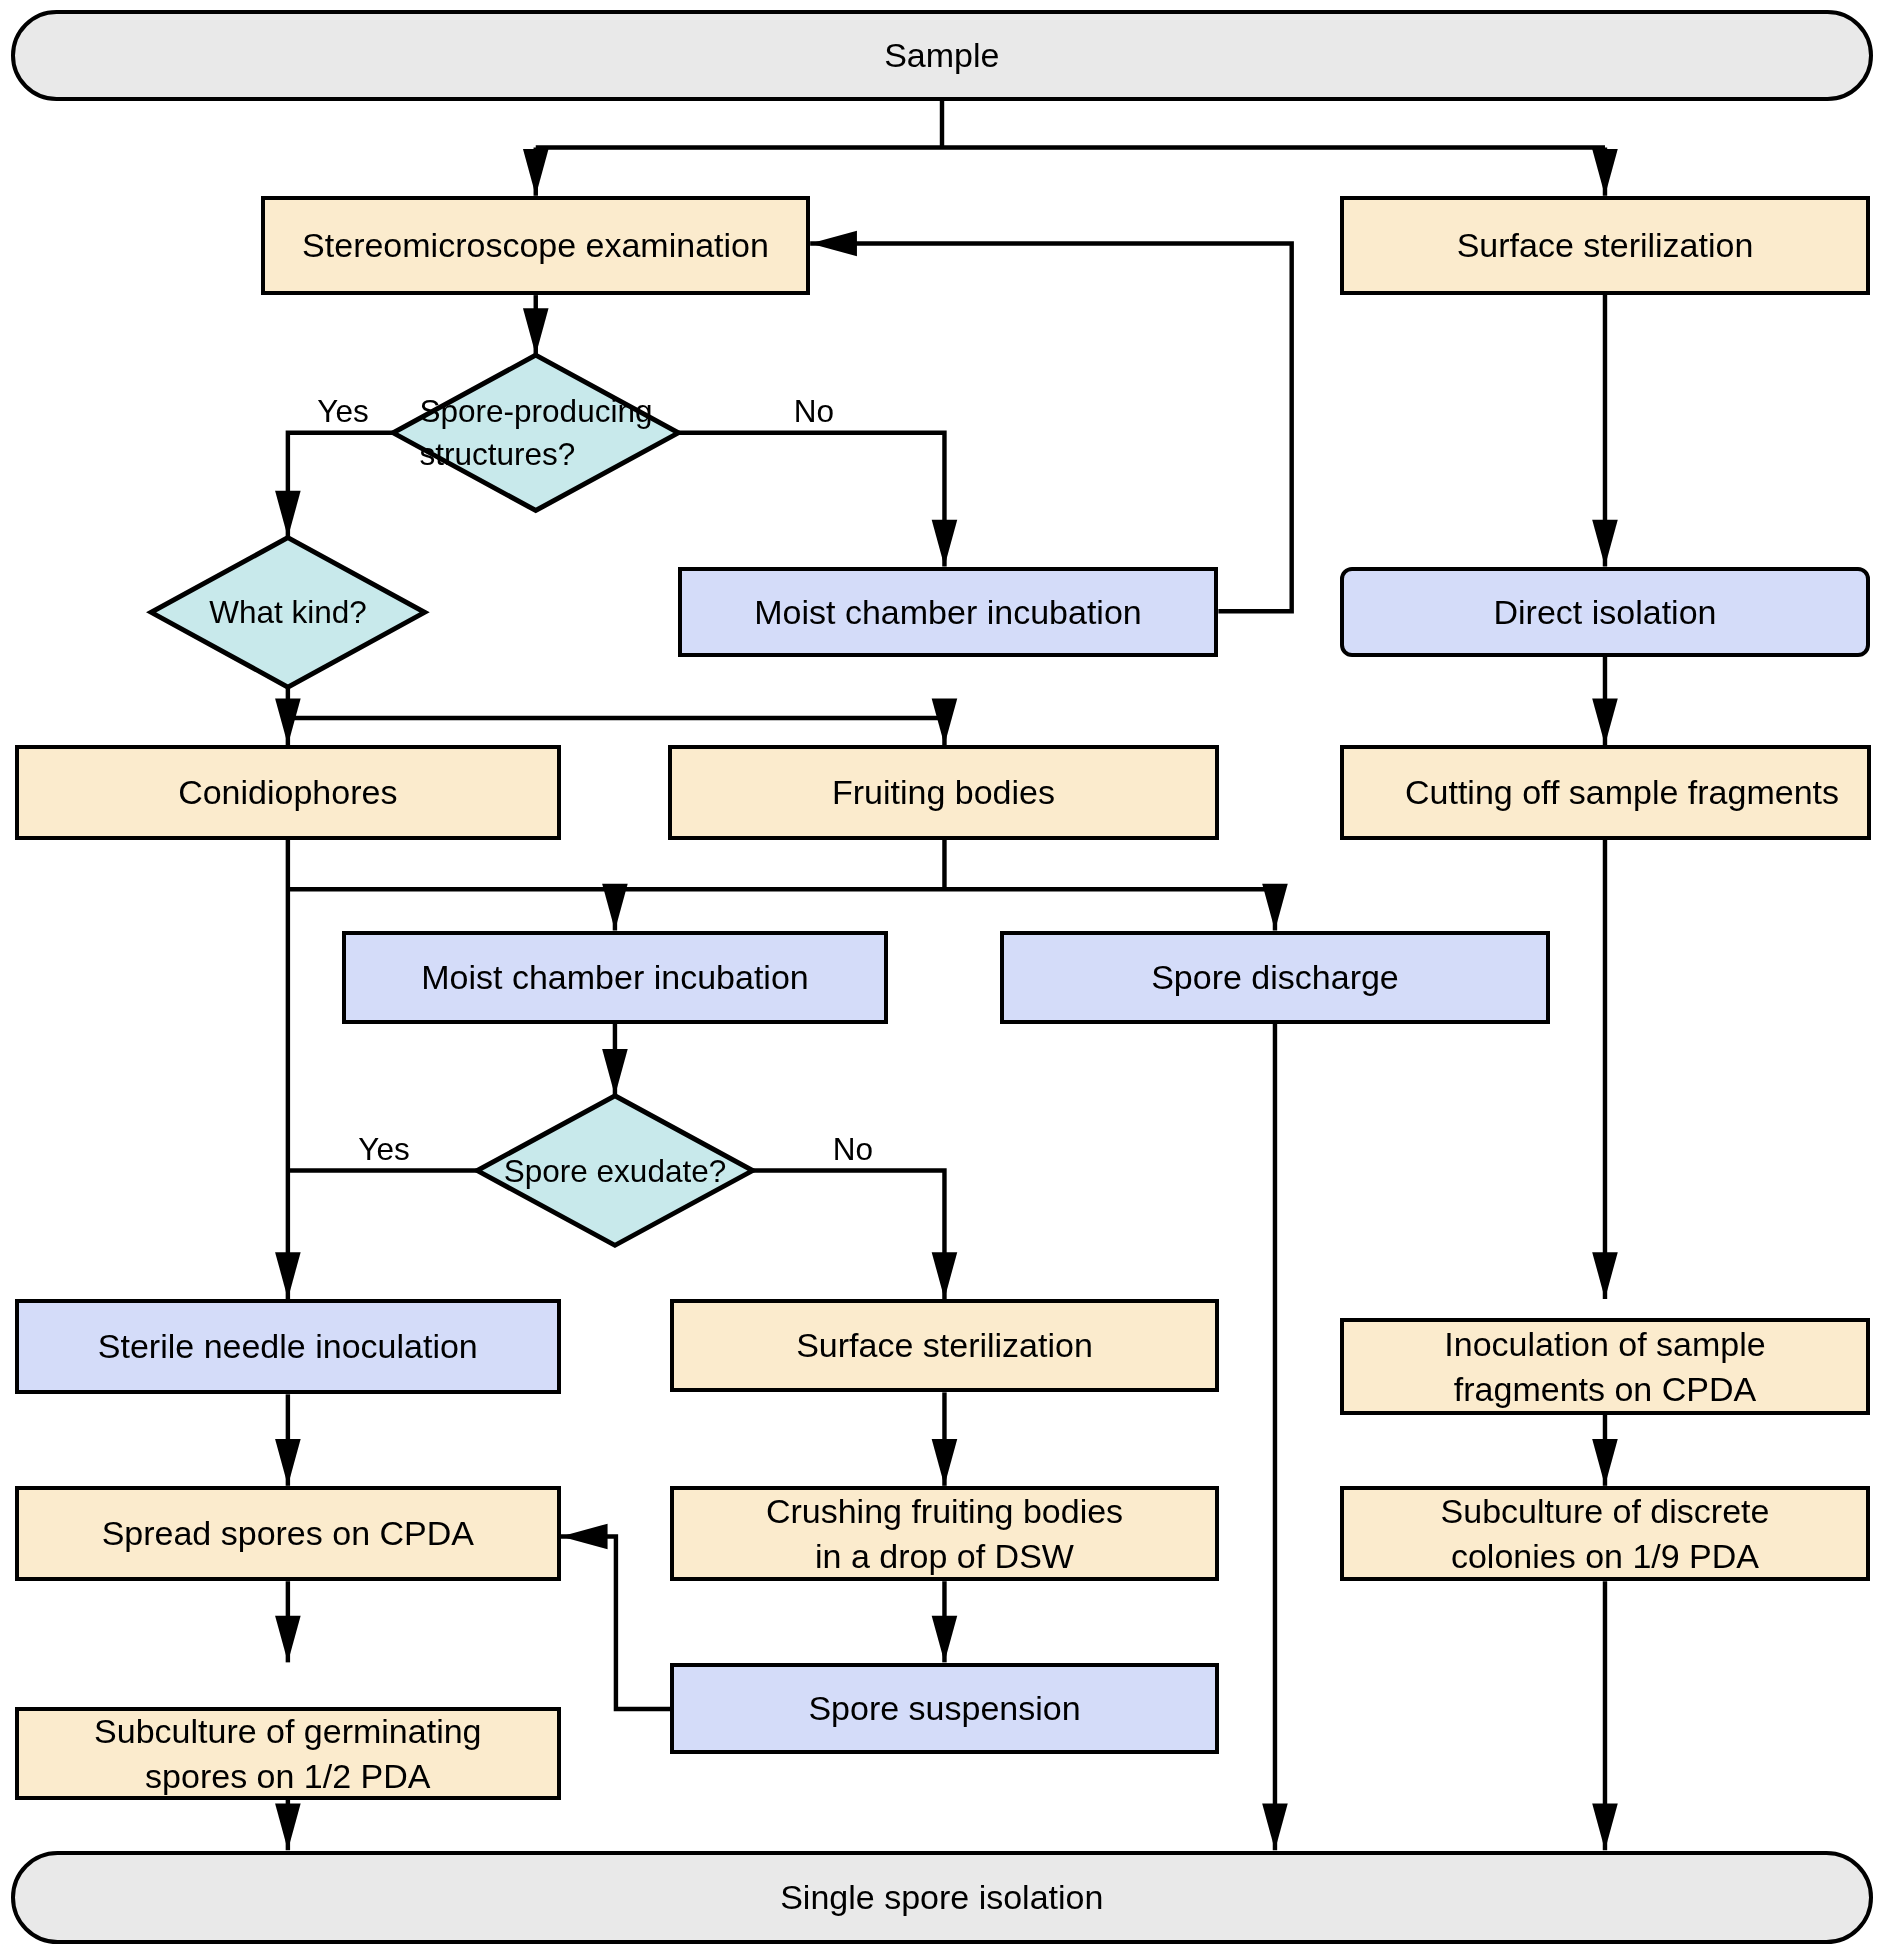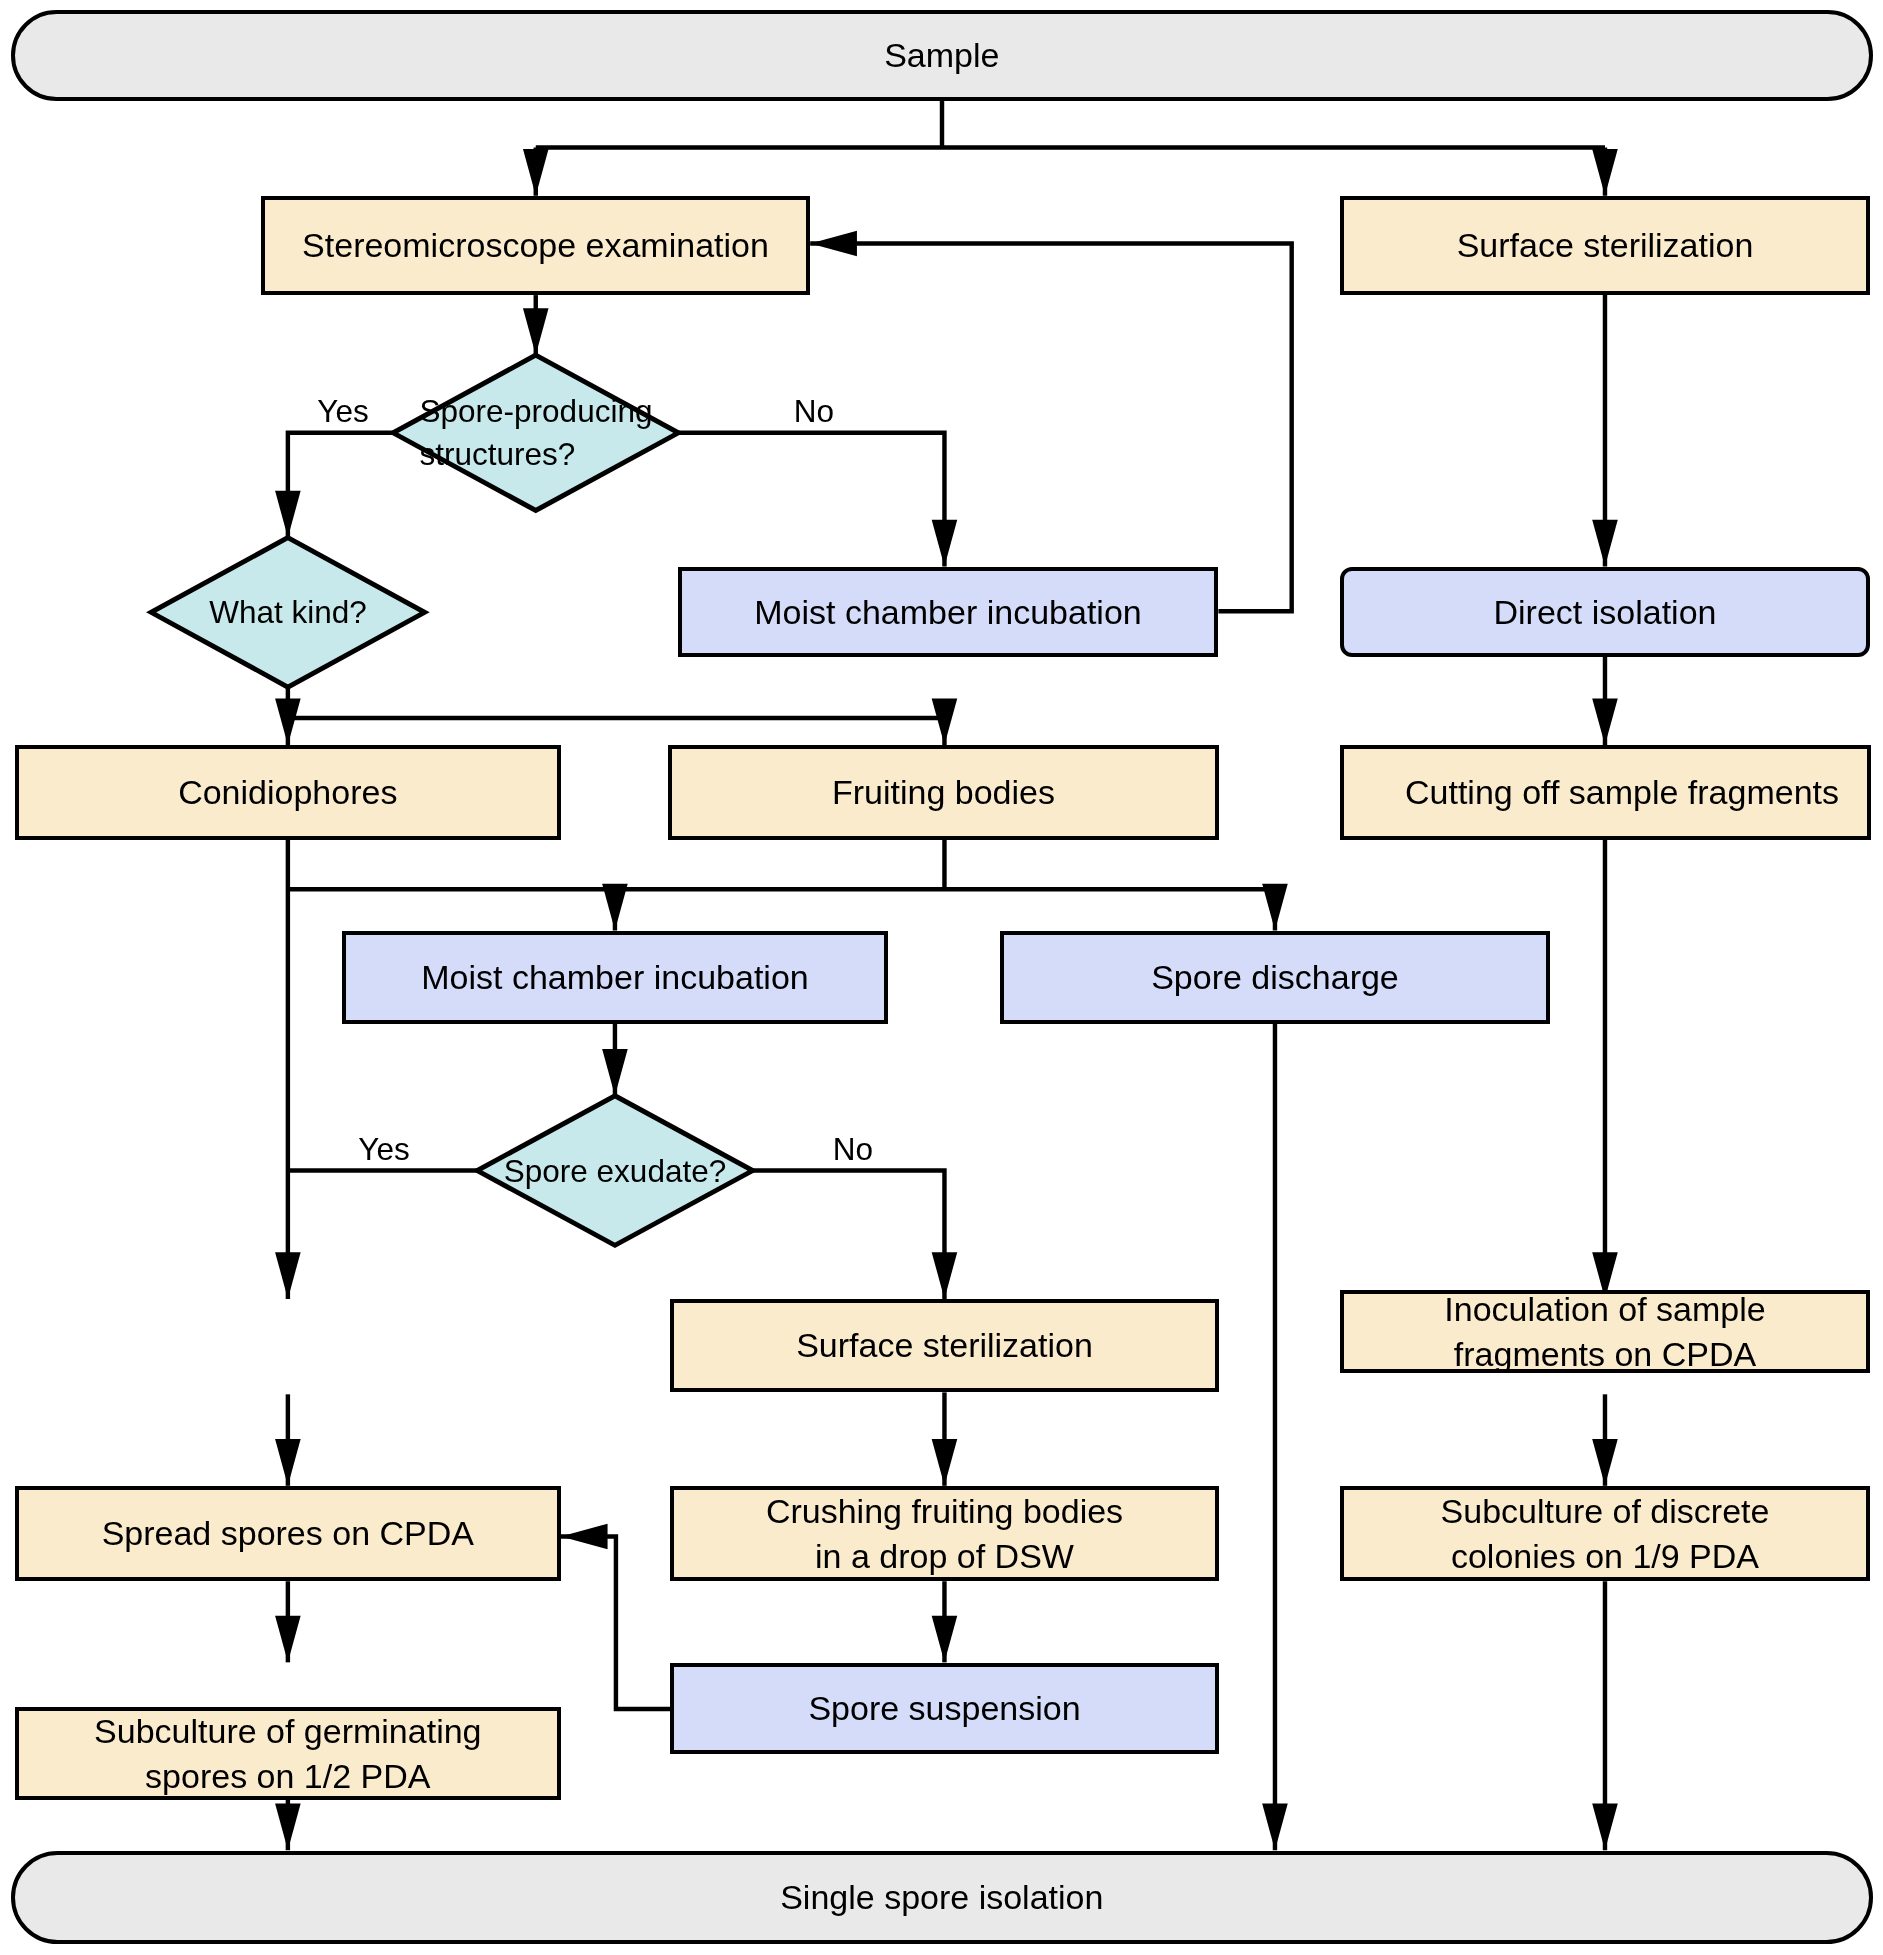--- a/index.html
+++ b/index.html
@@ -115,6 +115,7 @@
   <div class="node blue" style="left:342px;top:931px;width:546px;height:93px;">Moist chamber incubation</div>
   <div class="node blue" style="left:1000px;top:931px;width:550px;height:93px;">Spore discharge</div>
 
+  <div class="node blue" style="left:14.8px;top:1299px;width:546px;height:95px;">Sterile needle inoculation</div>
   <div class="node tan" style="left:670px;top:1299px;width:549px;height:93px;">Surface sterilization</div>
   <div class="node tan" style="left:1340px;top:1290px;width:530px;height:83px;">Inoculation of sample
 fragments on CPDA</div>

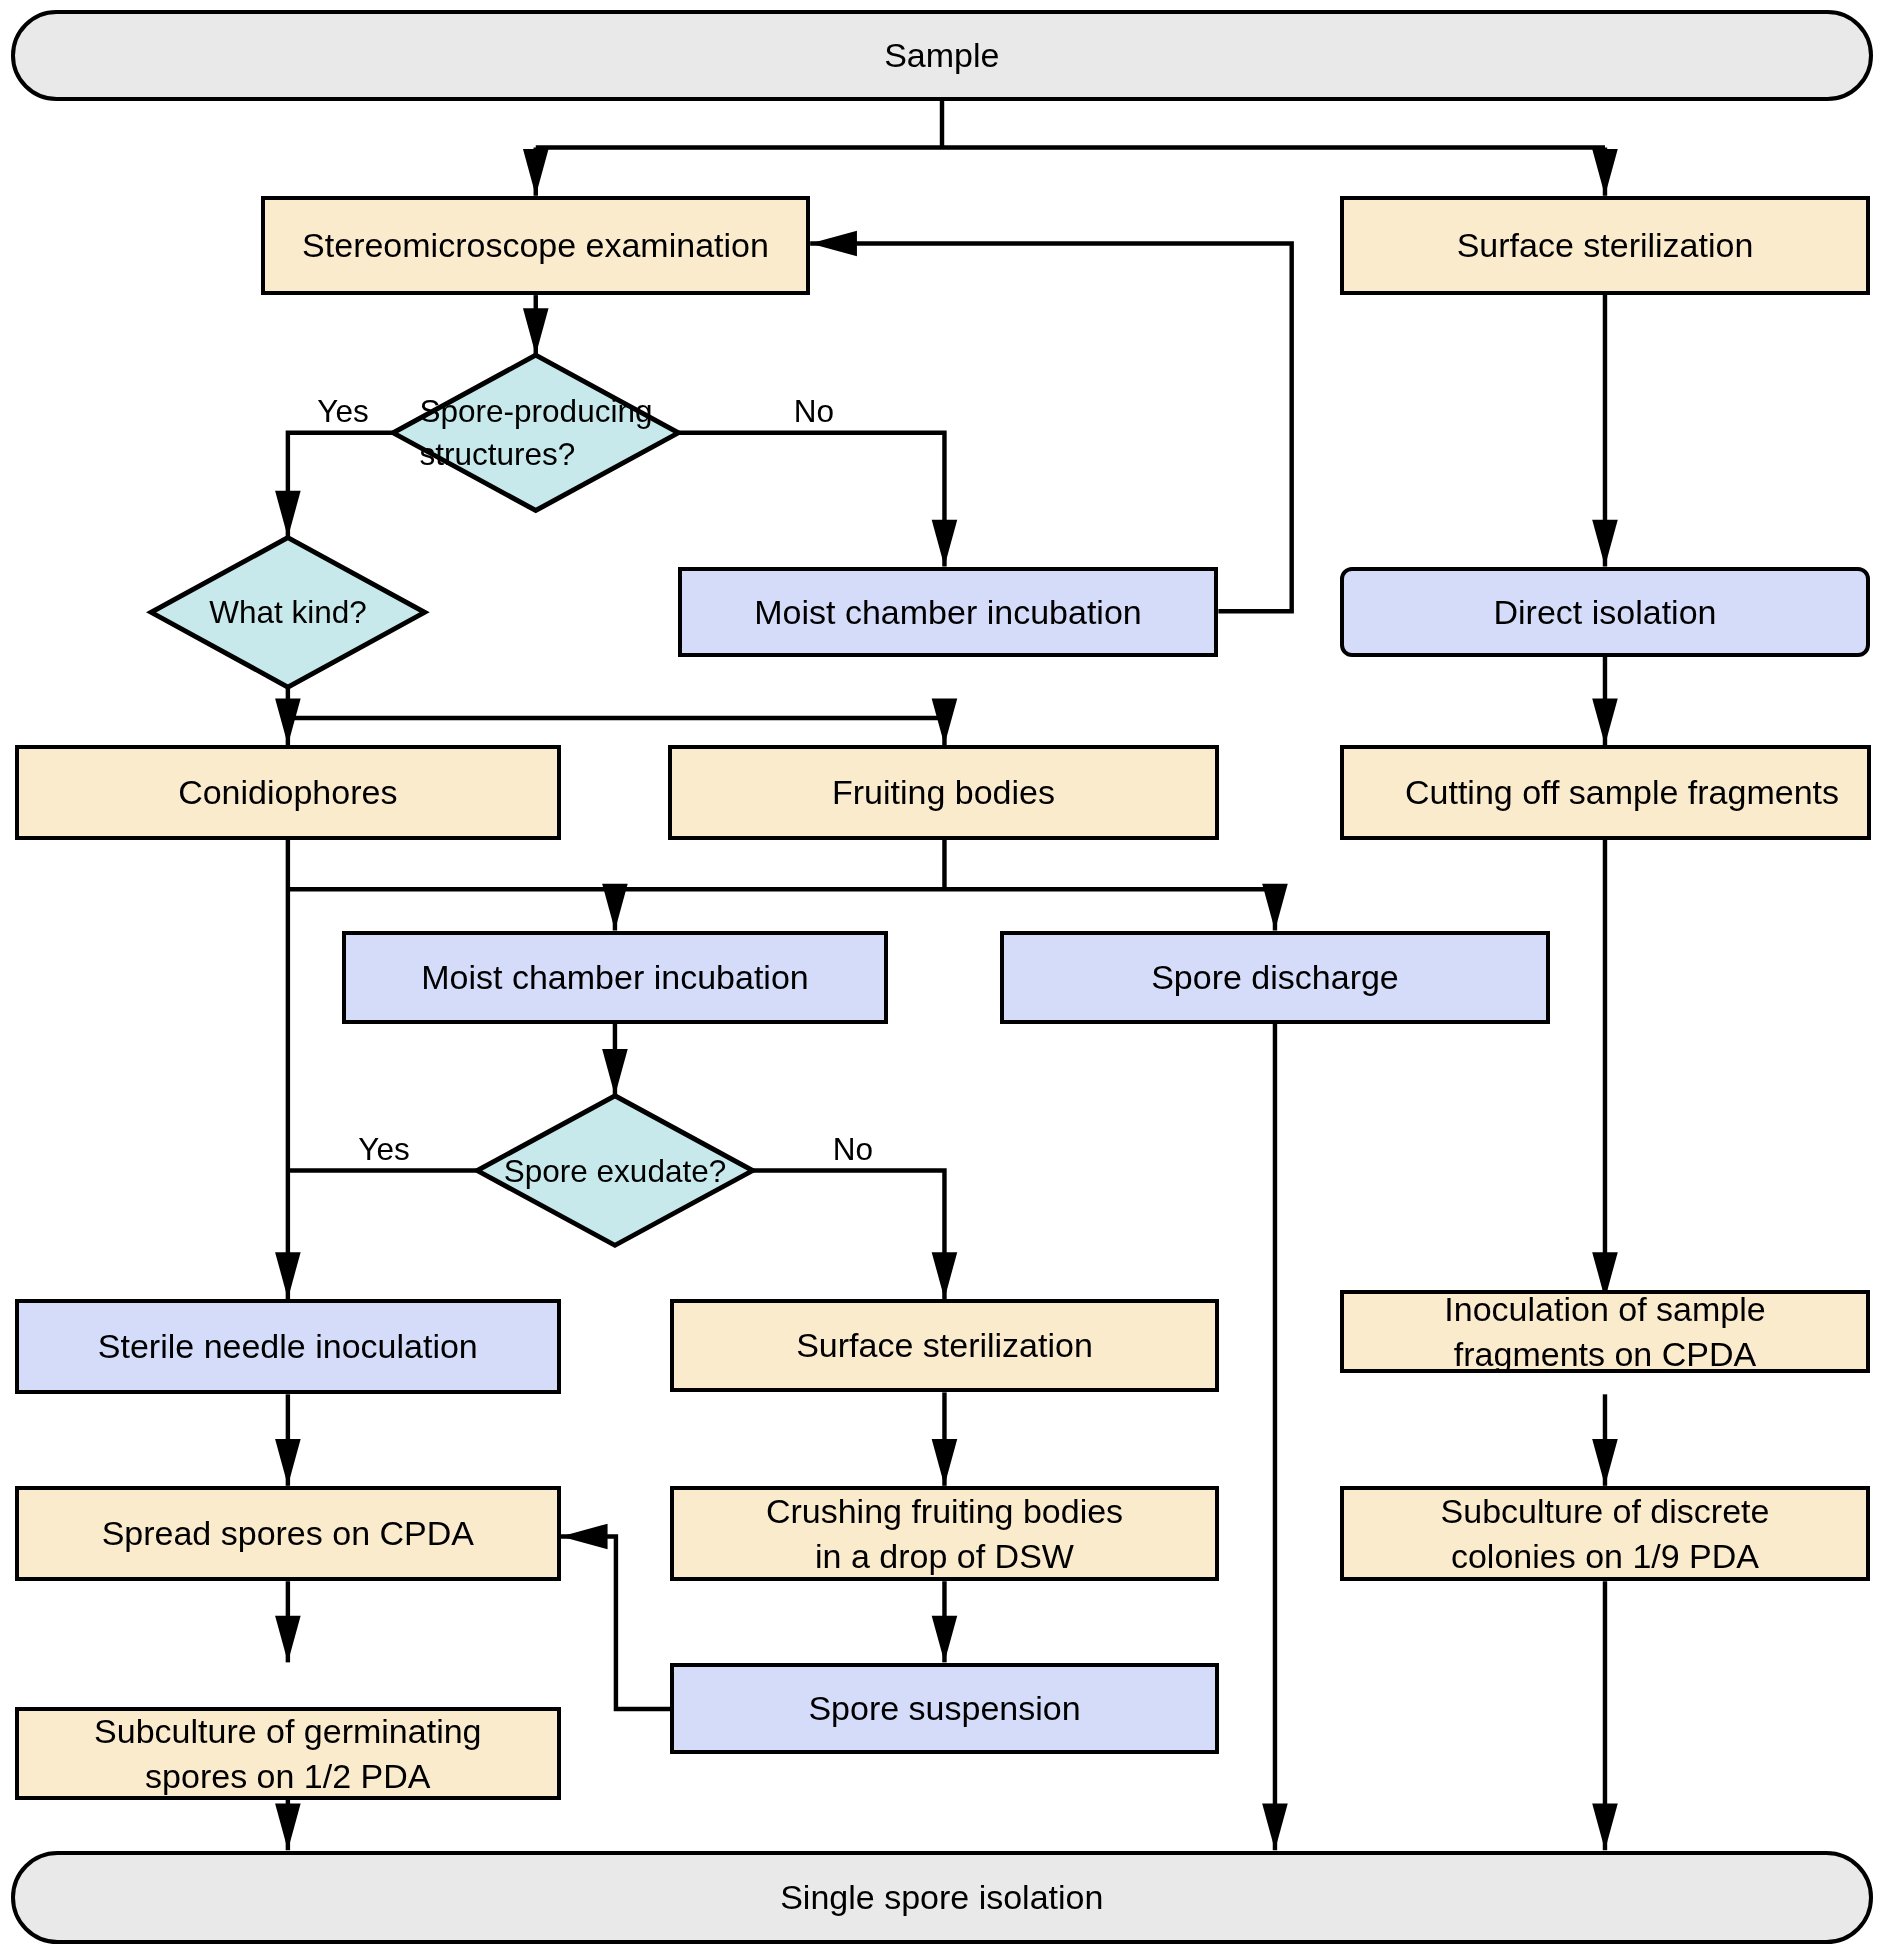--- a/index.html
+++ b/index.html
@@ -117,7 +117,7 @@
 
   <div class="node blue" style="left:14.8px;top:1299px;width:546px;height:95px;">Sterile needle inoculation</div>
   <div class="node tan" style="left:670px;top:1299px;width:549px;height:93px;">Surface sterilization</div>
-  <div class="node tan" style="left:1340px;top:1290px;width:530px;height:83px;">Inoculation of sample
+  <div class="node tan" style="left:1340px;top:1318px;width:530px;height:97px;">Inoculation of sample
 fragments on CPDA</div>
 
   <div class="node tan" style="left:14.8px;top:1486px;width:546px;height:95px;">Spread spores on CPDA</div>

